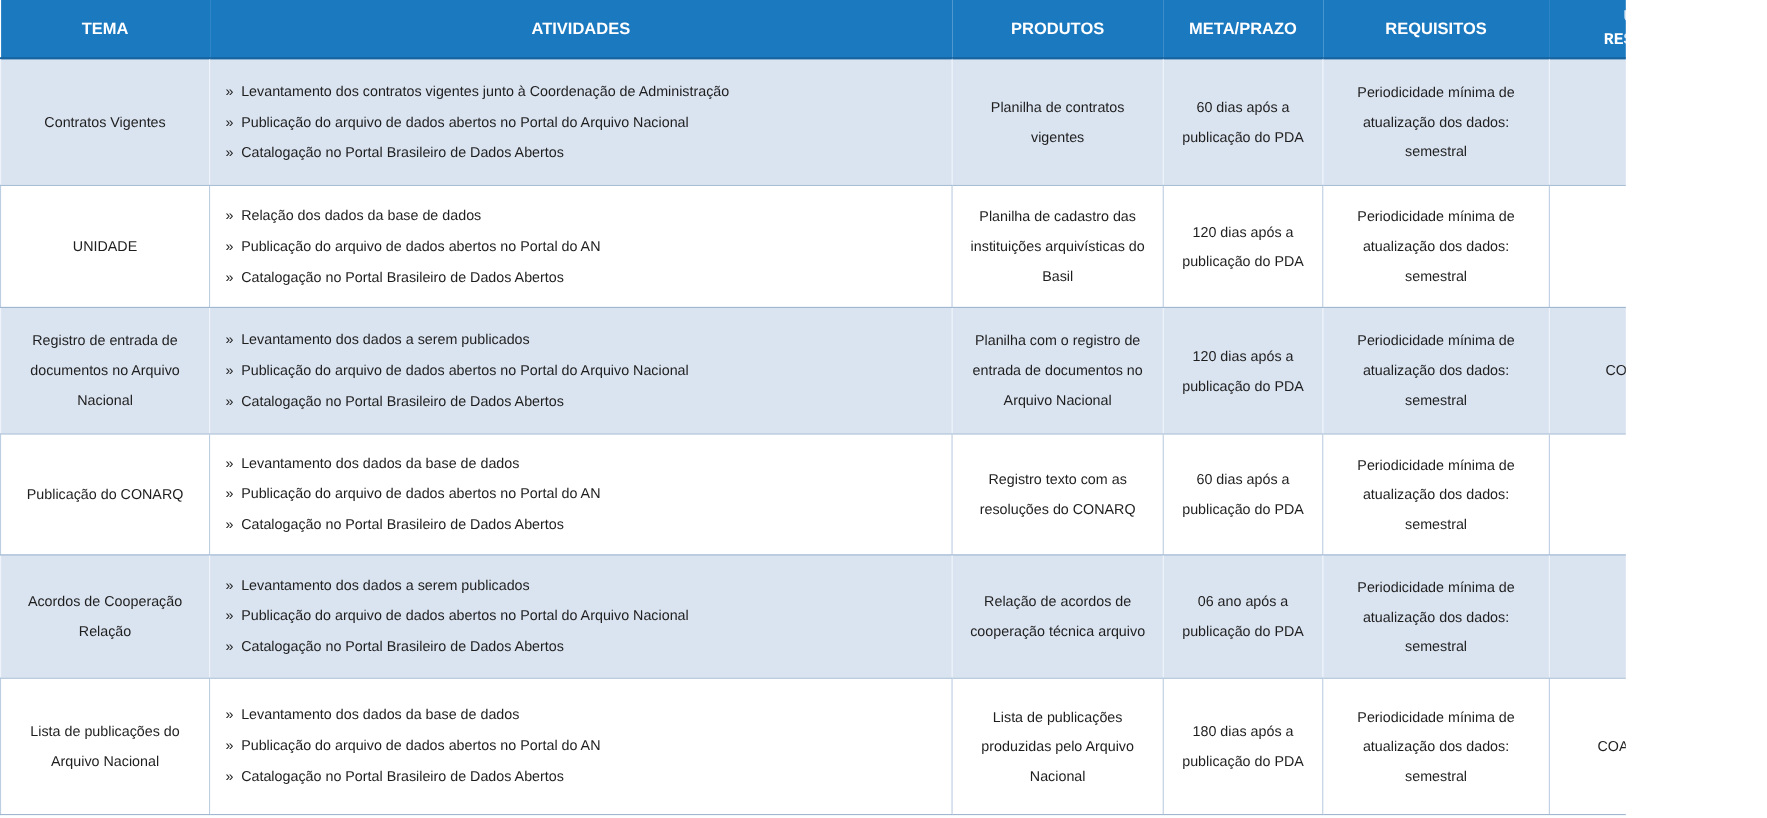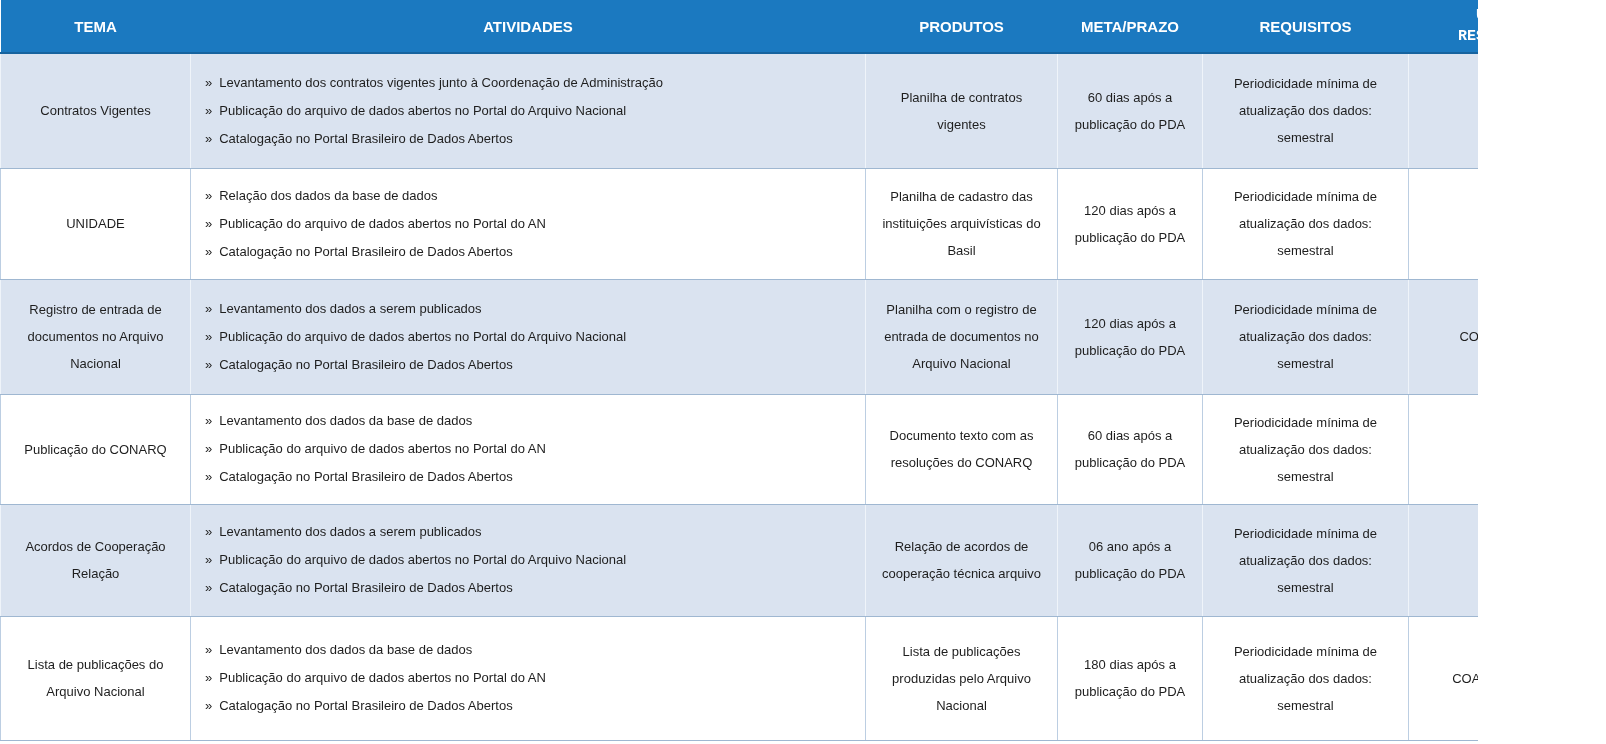--- a/index.html
+++ b/index.html
@@ -148,7 +148,7 @@
             <div class="activity-line"><span class="bullet">»</span><span>Publicação do arquivo de dados abertos no Portal do AN</span></div>
             <div class="activity-line"><span class="bullet">»</span><span>Catalogação no Portal Brasileiro de Dados Abertos</span></div>
           </td>
-    <td class="c-prod">Documento texto com as resoluções do CONARQ</td>
+    <td class="c-prod">Registro texto com as resoluções do CONARQ</td>
     <td class="c-meta">60 dias após a publicação do PDA</td>
     <td class="c-req">Periodicidade mínima de atualização dos dados: semestral</td>
     <td class="c-unid">CONARQ</td>

